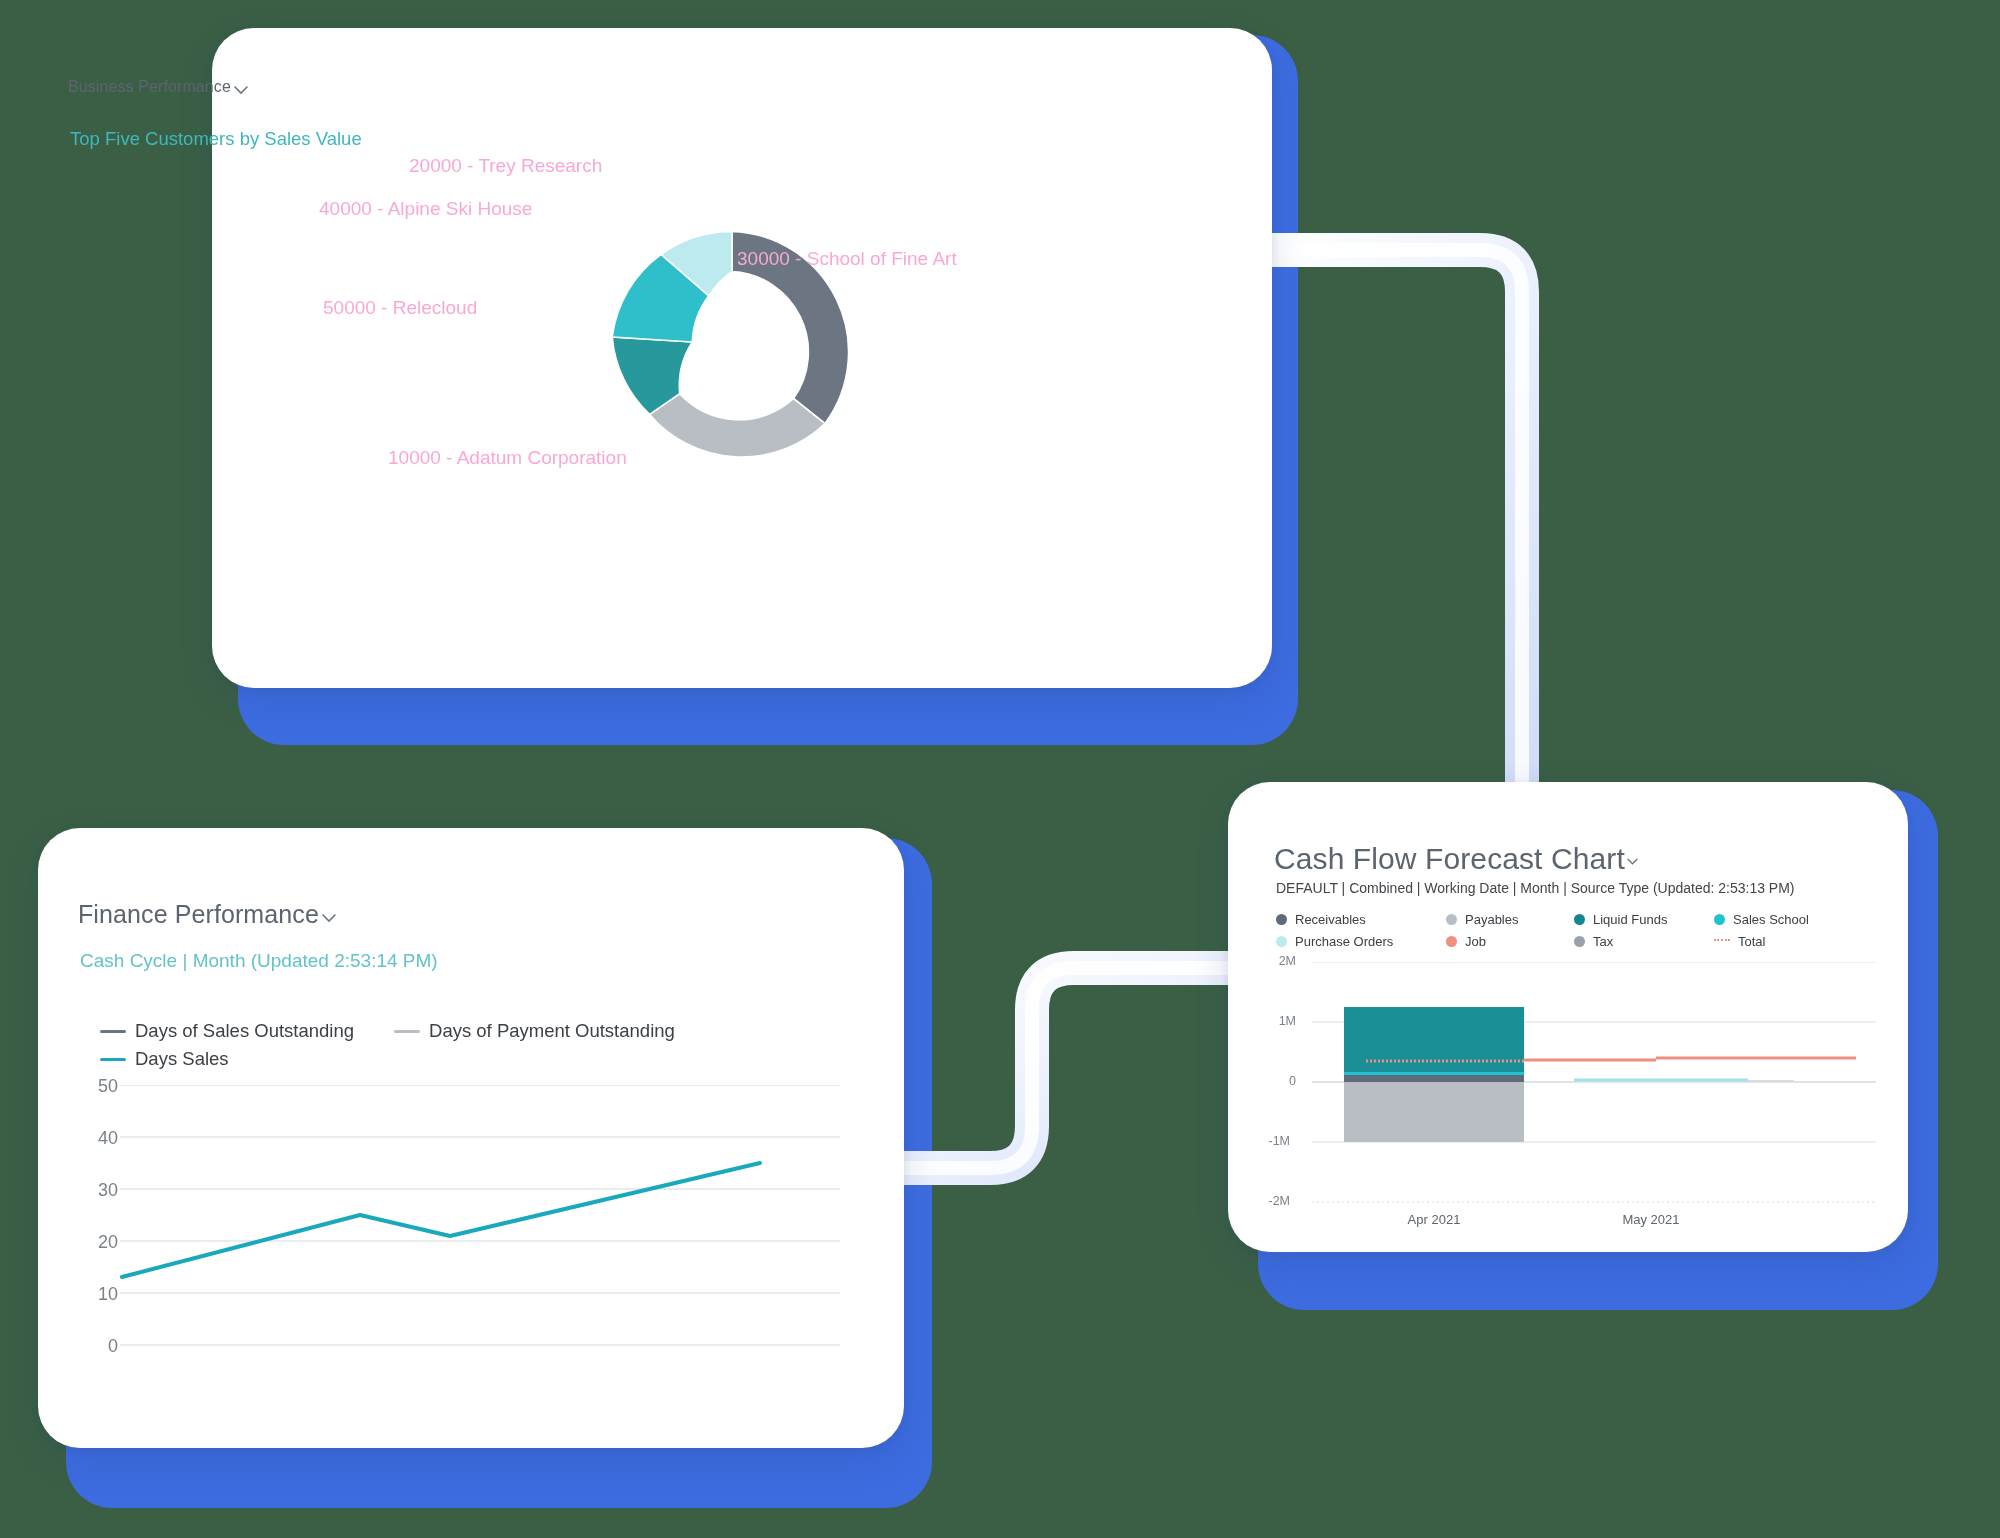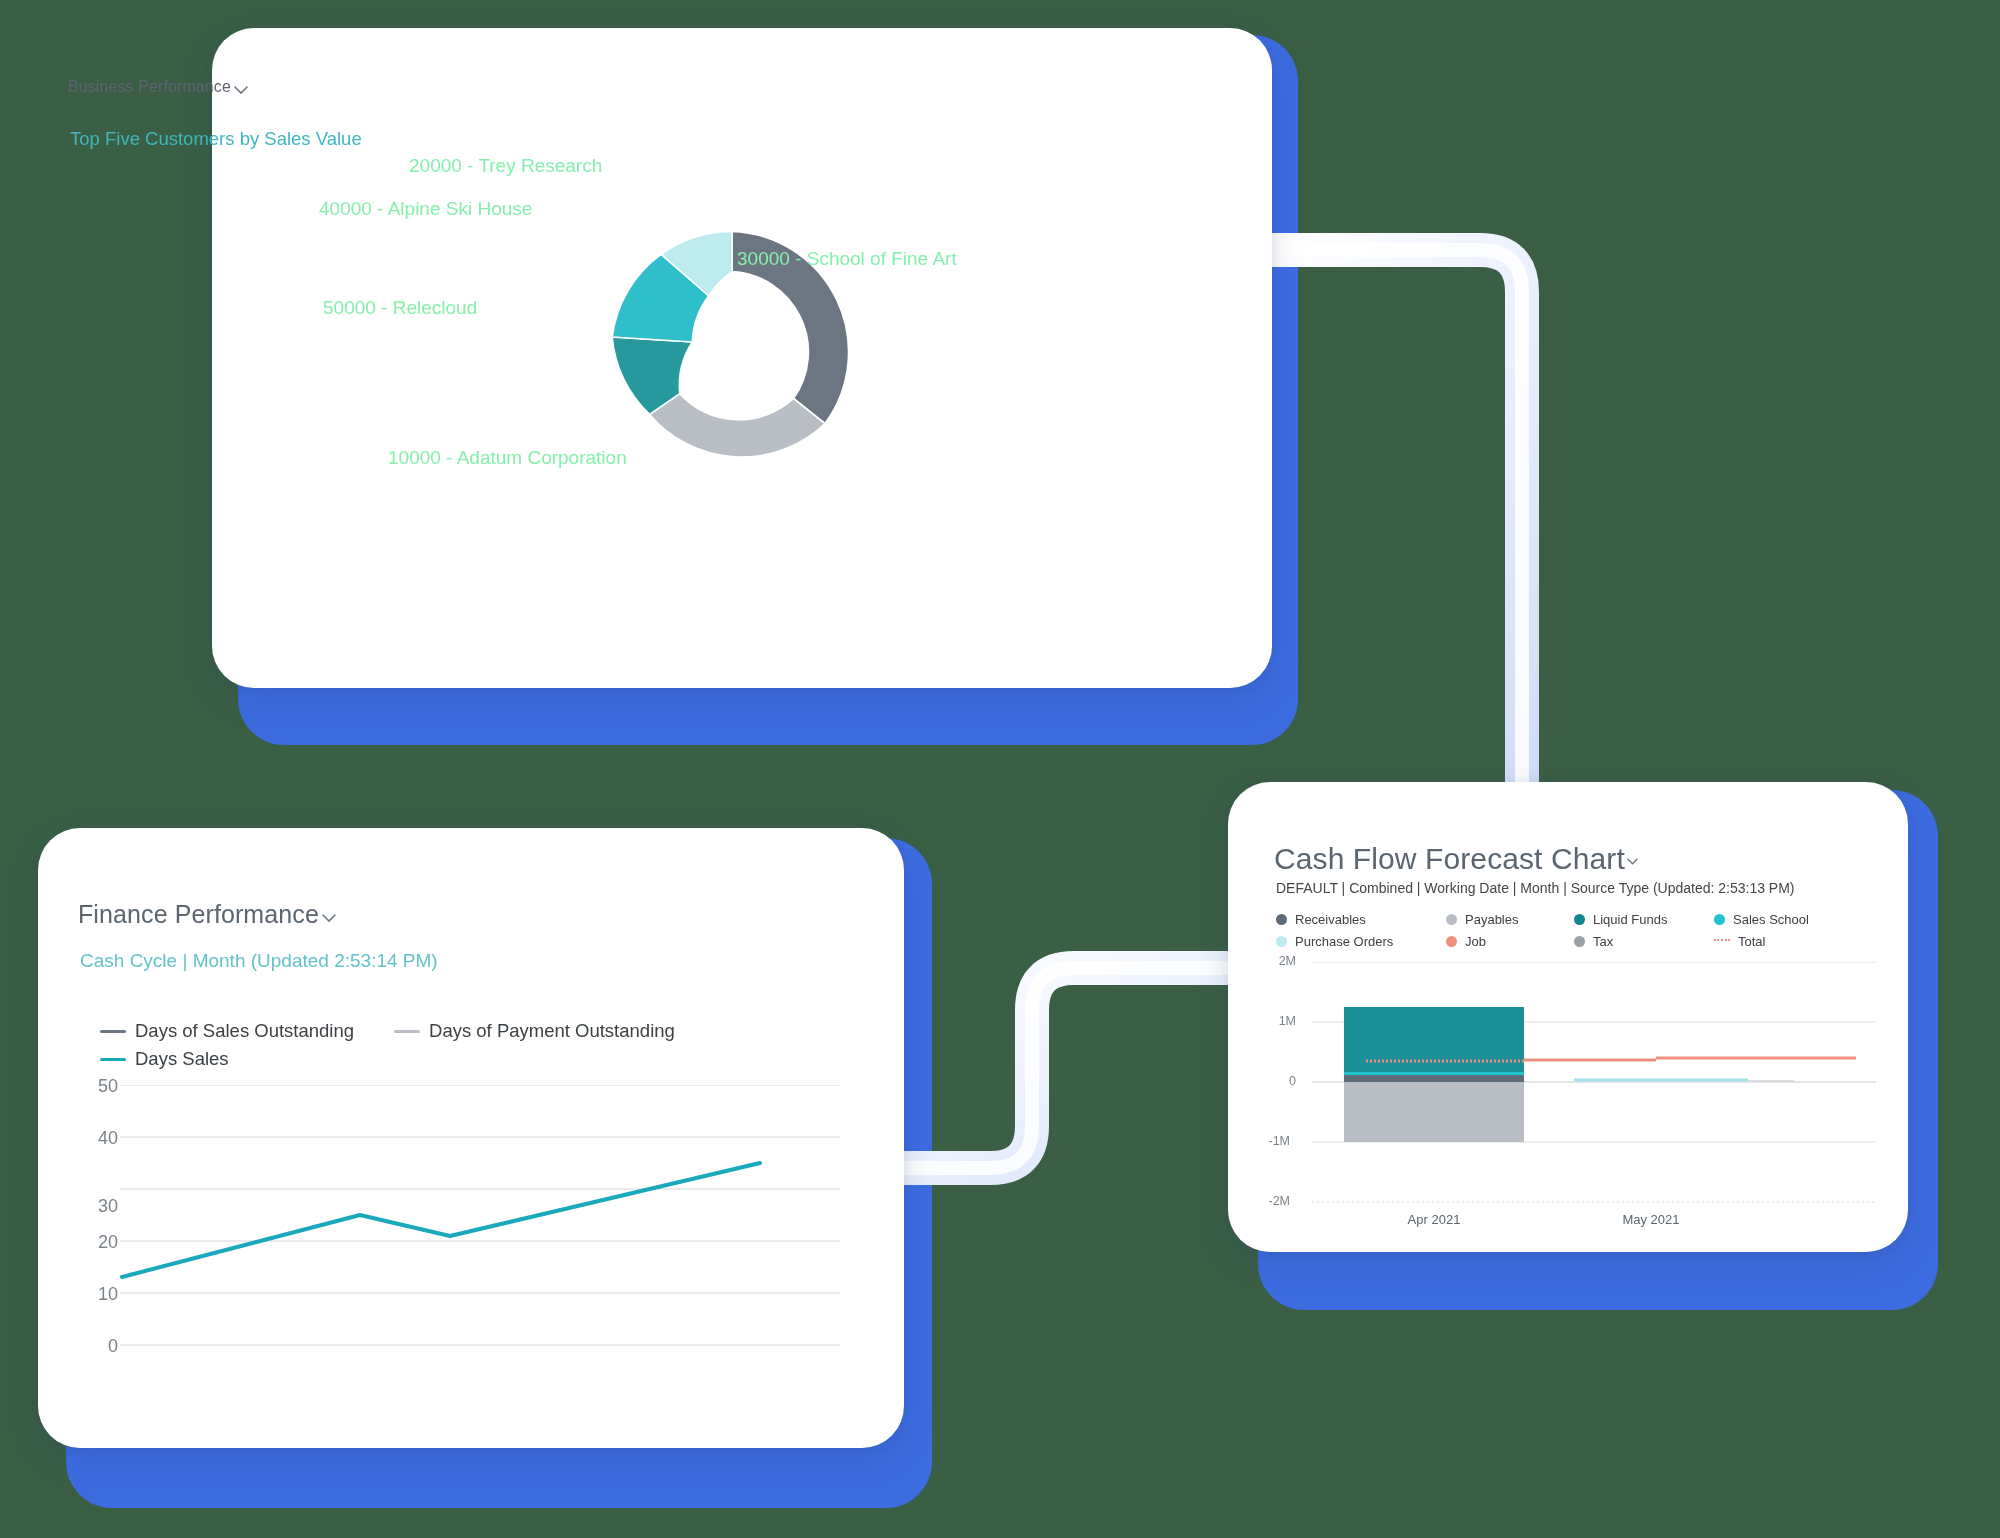--- a/index.html
+++ b/index.html
@@ -49,7 +49,7 @@
   
   #donut-wrap{position:absolute;left:598px;top:218px;width:268px;height:268px;}
   .donut-labels span{
-    position:absolute;font-size:19px;color:#86efac;white-space:nowrap;
+    position:absolute;font-size:19px;color:#f9a8d4;white-space:nowrap;
   }
 
   

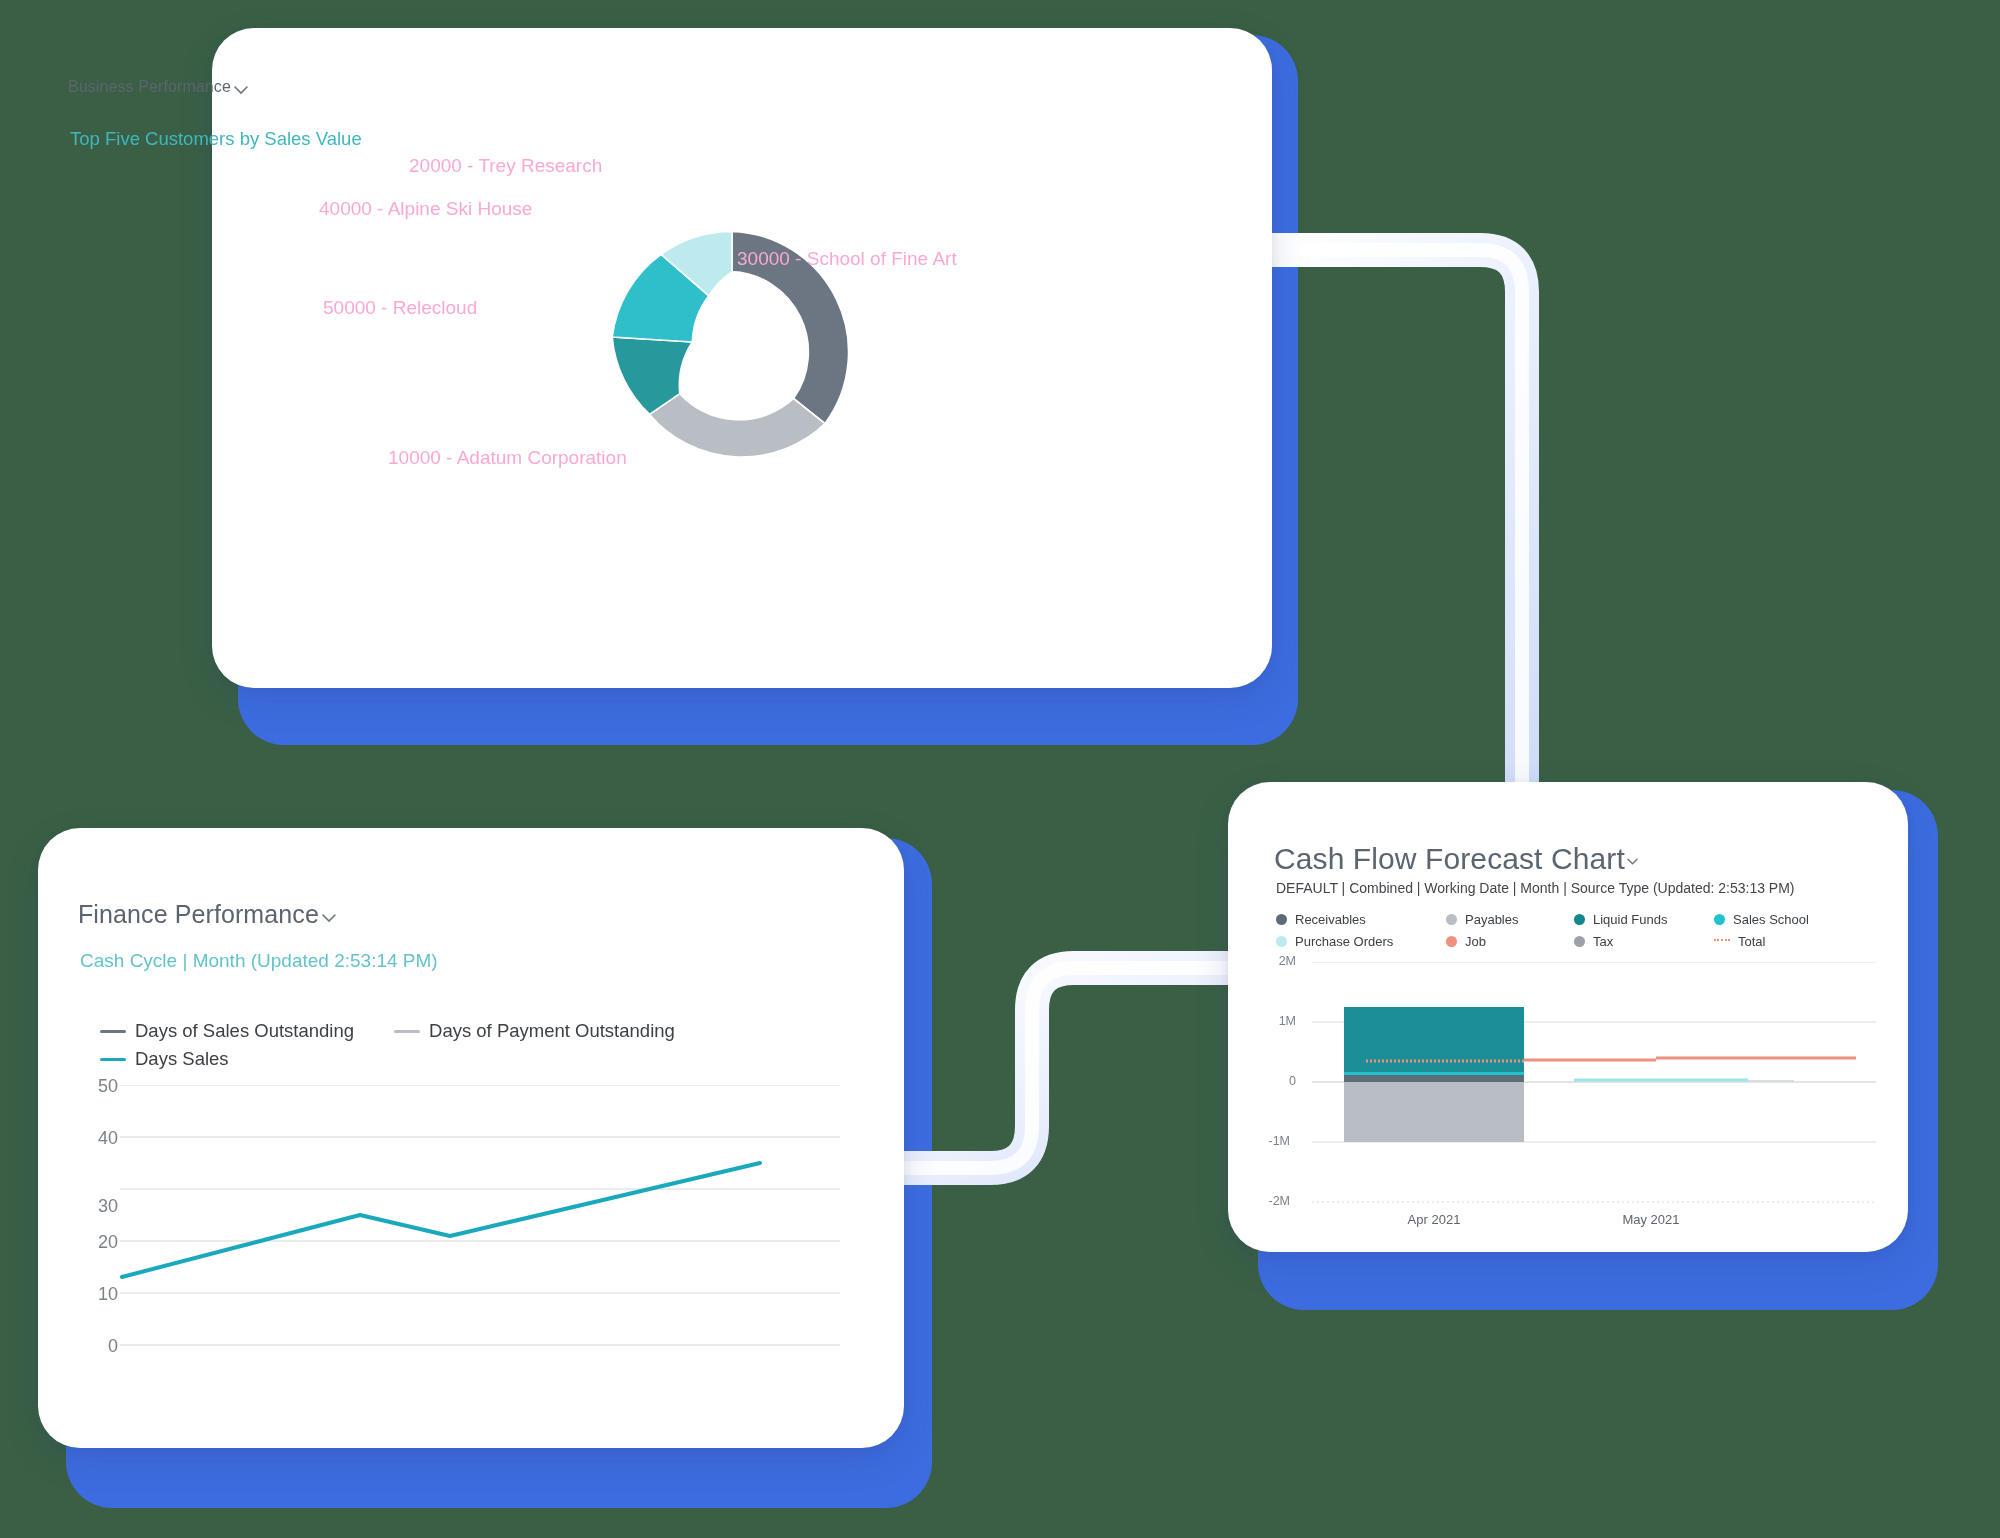--- a/index.html
+++ b/index.html
@@ -165,7 +165,7 @@
     
     <div class="yaxis-l" style="left:-22px;top:-9px;">50</div>
     <div class="yaxis-l" style="left:-22px;top:43px;">40</div>
-    <div class="yaxis-l" style="left:-22px;top:95px;margin-top:16px;">30</div>
+    <div class="yaxis-l" style="left:-22px;top:95px;">30</div>
     <div class="yaxis-l" style="left:-22px;top:147px;">20</div>
     <div class="yaxis-l" style="left:-22px;top:199px;">10</div>
     <div class="yaxis-l" style="left:-22px;top:251px;">0</div>

